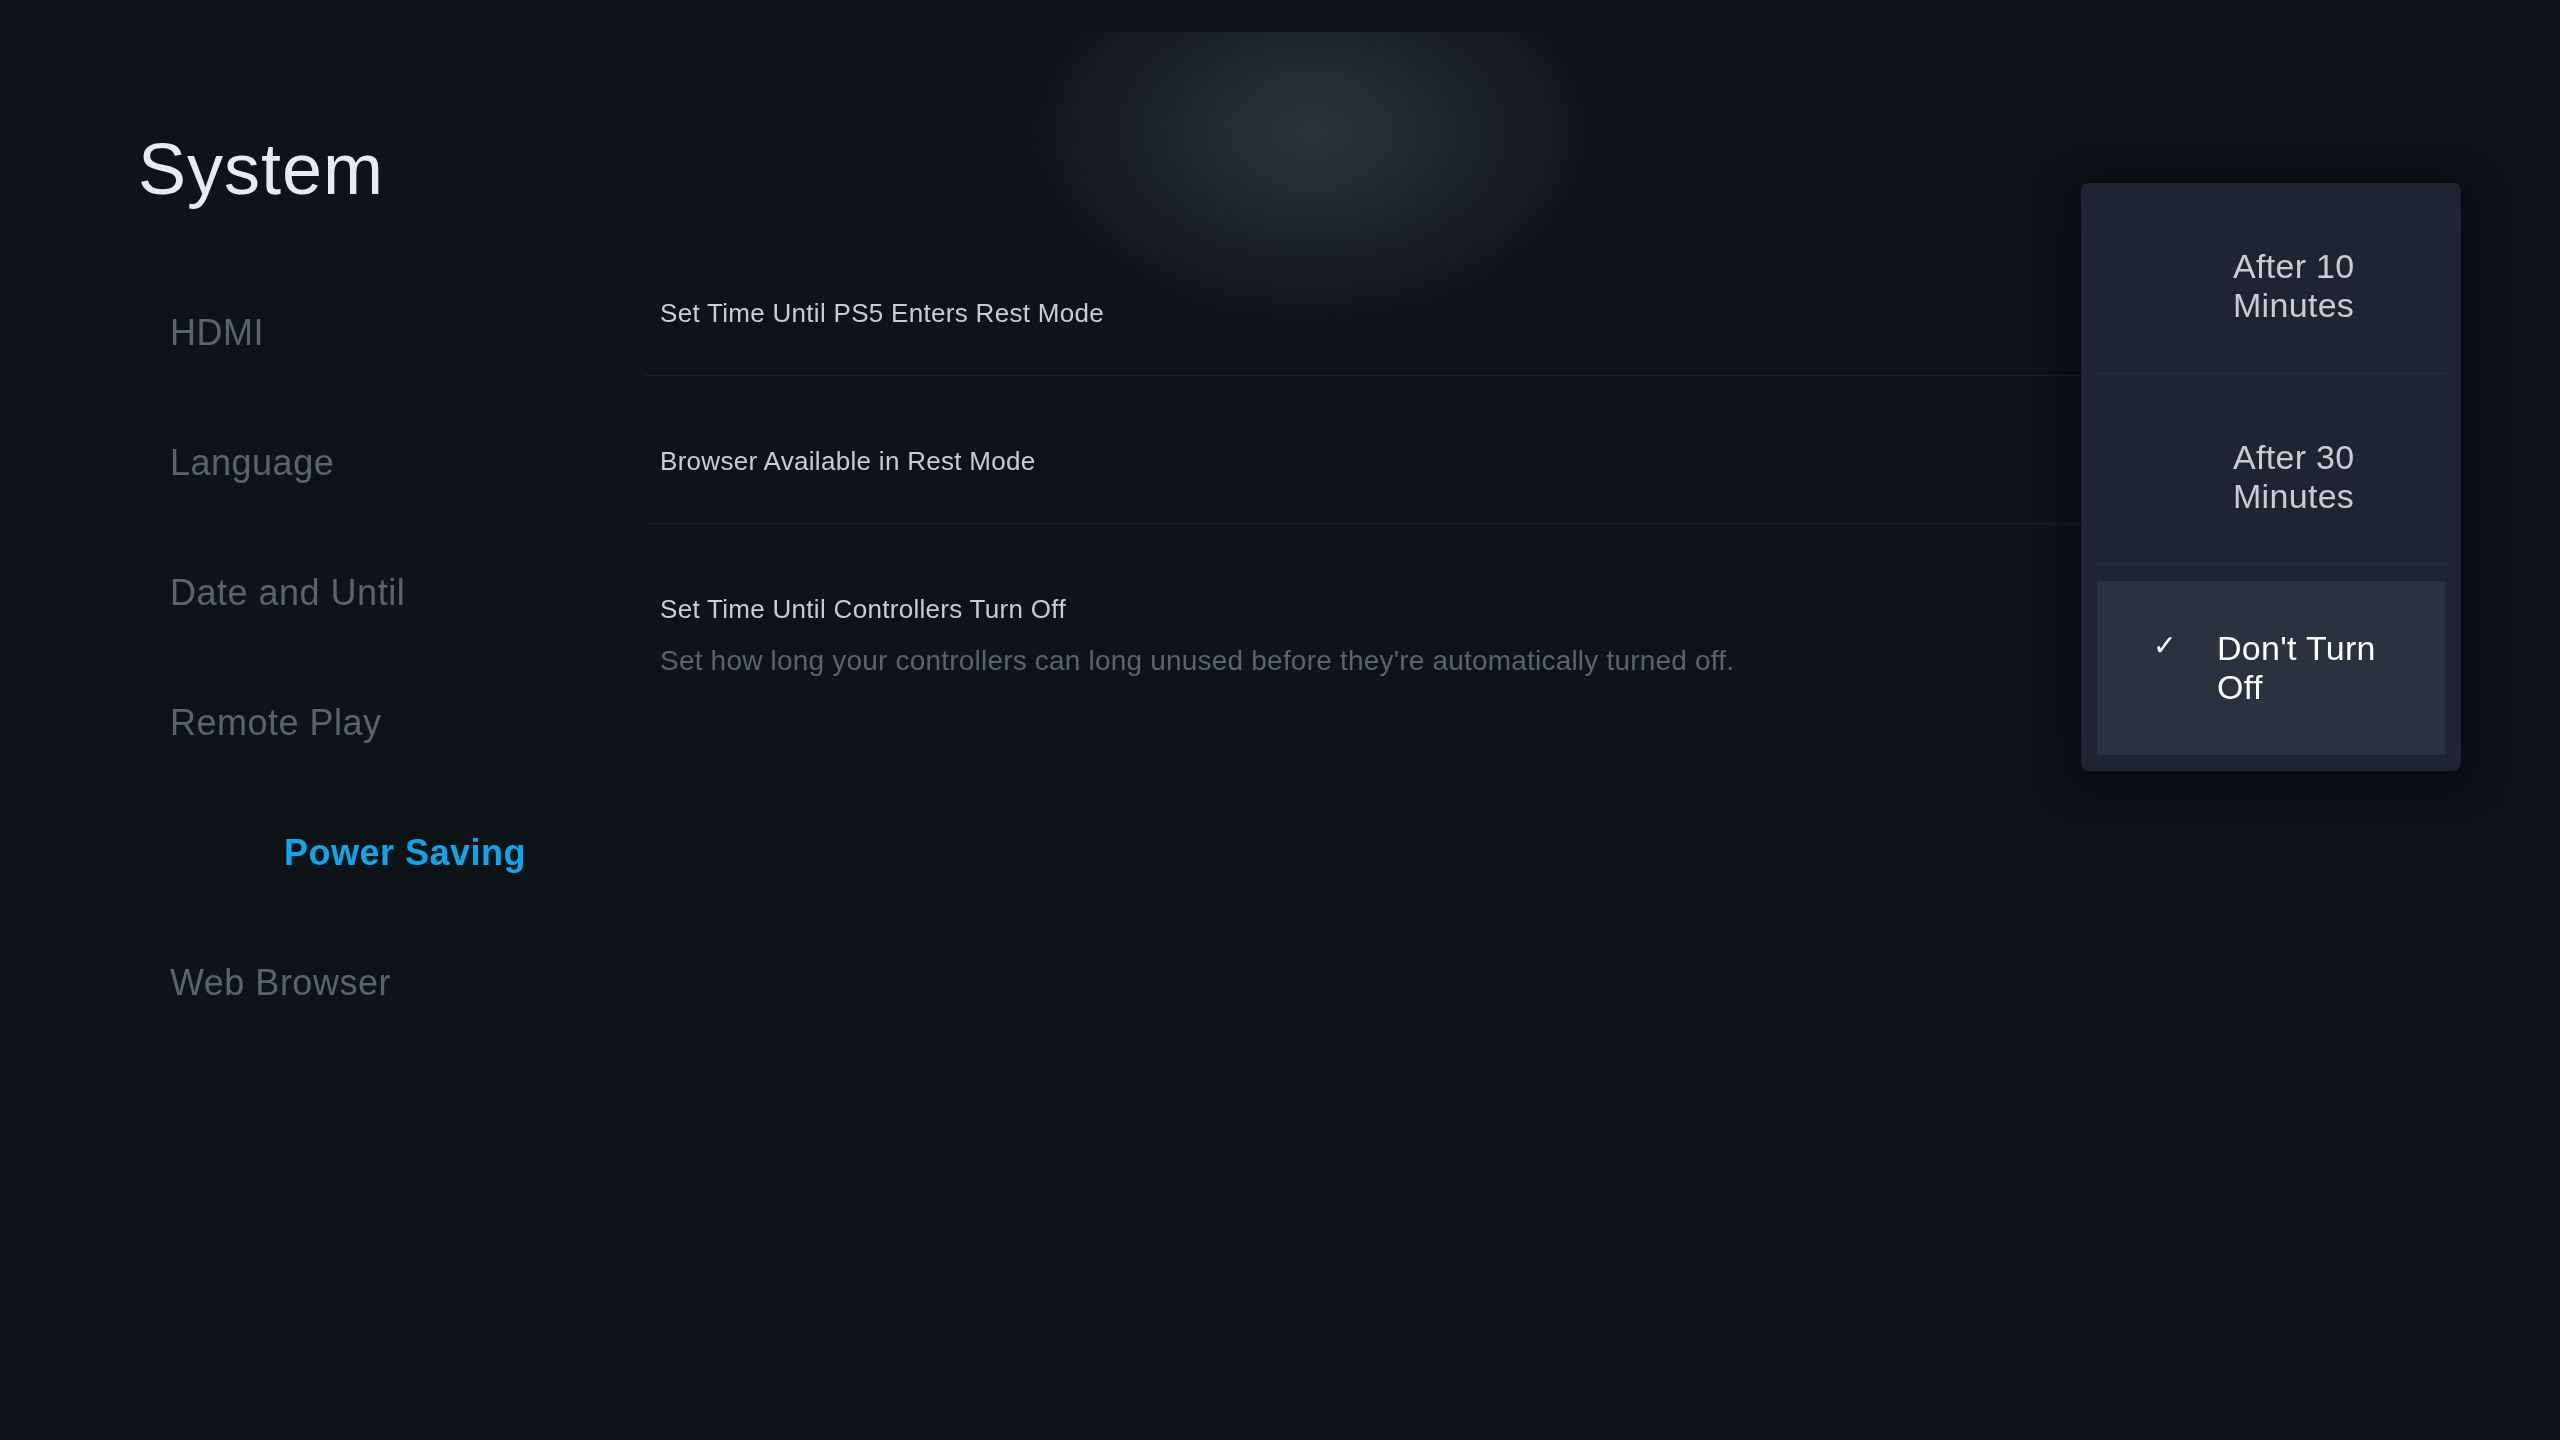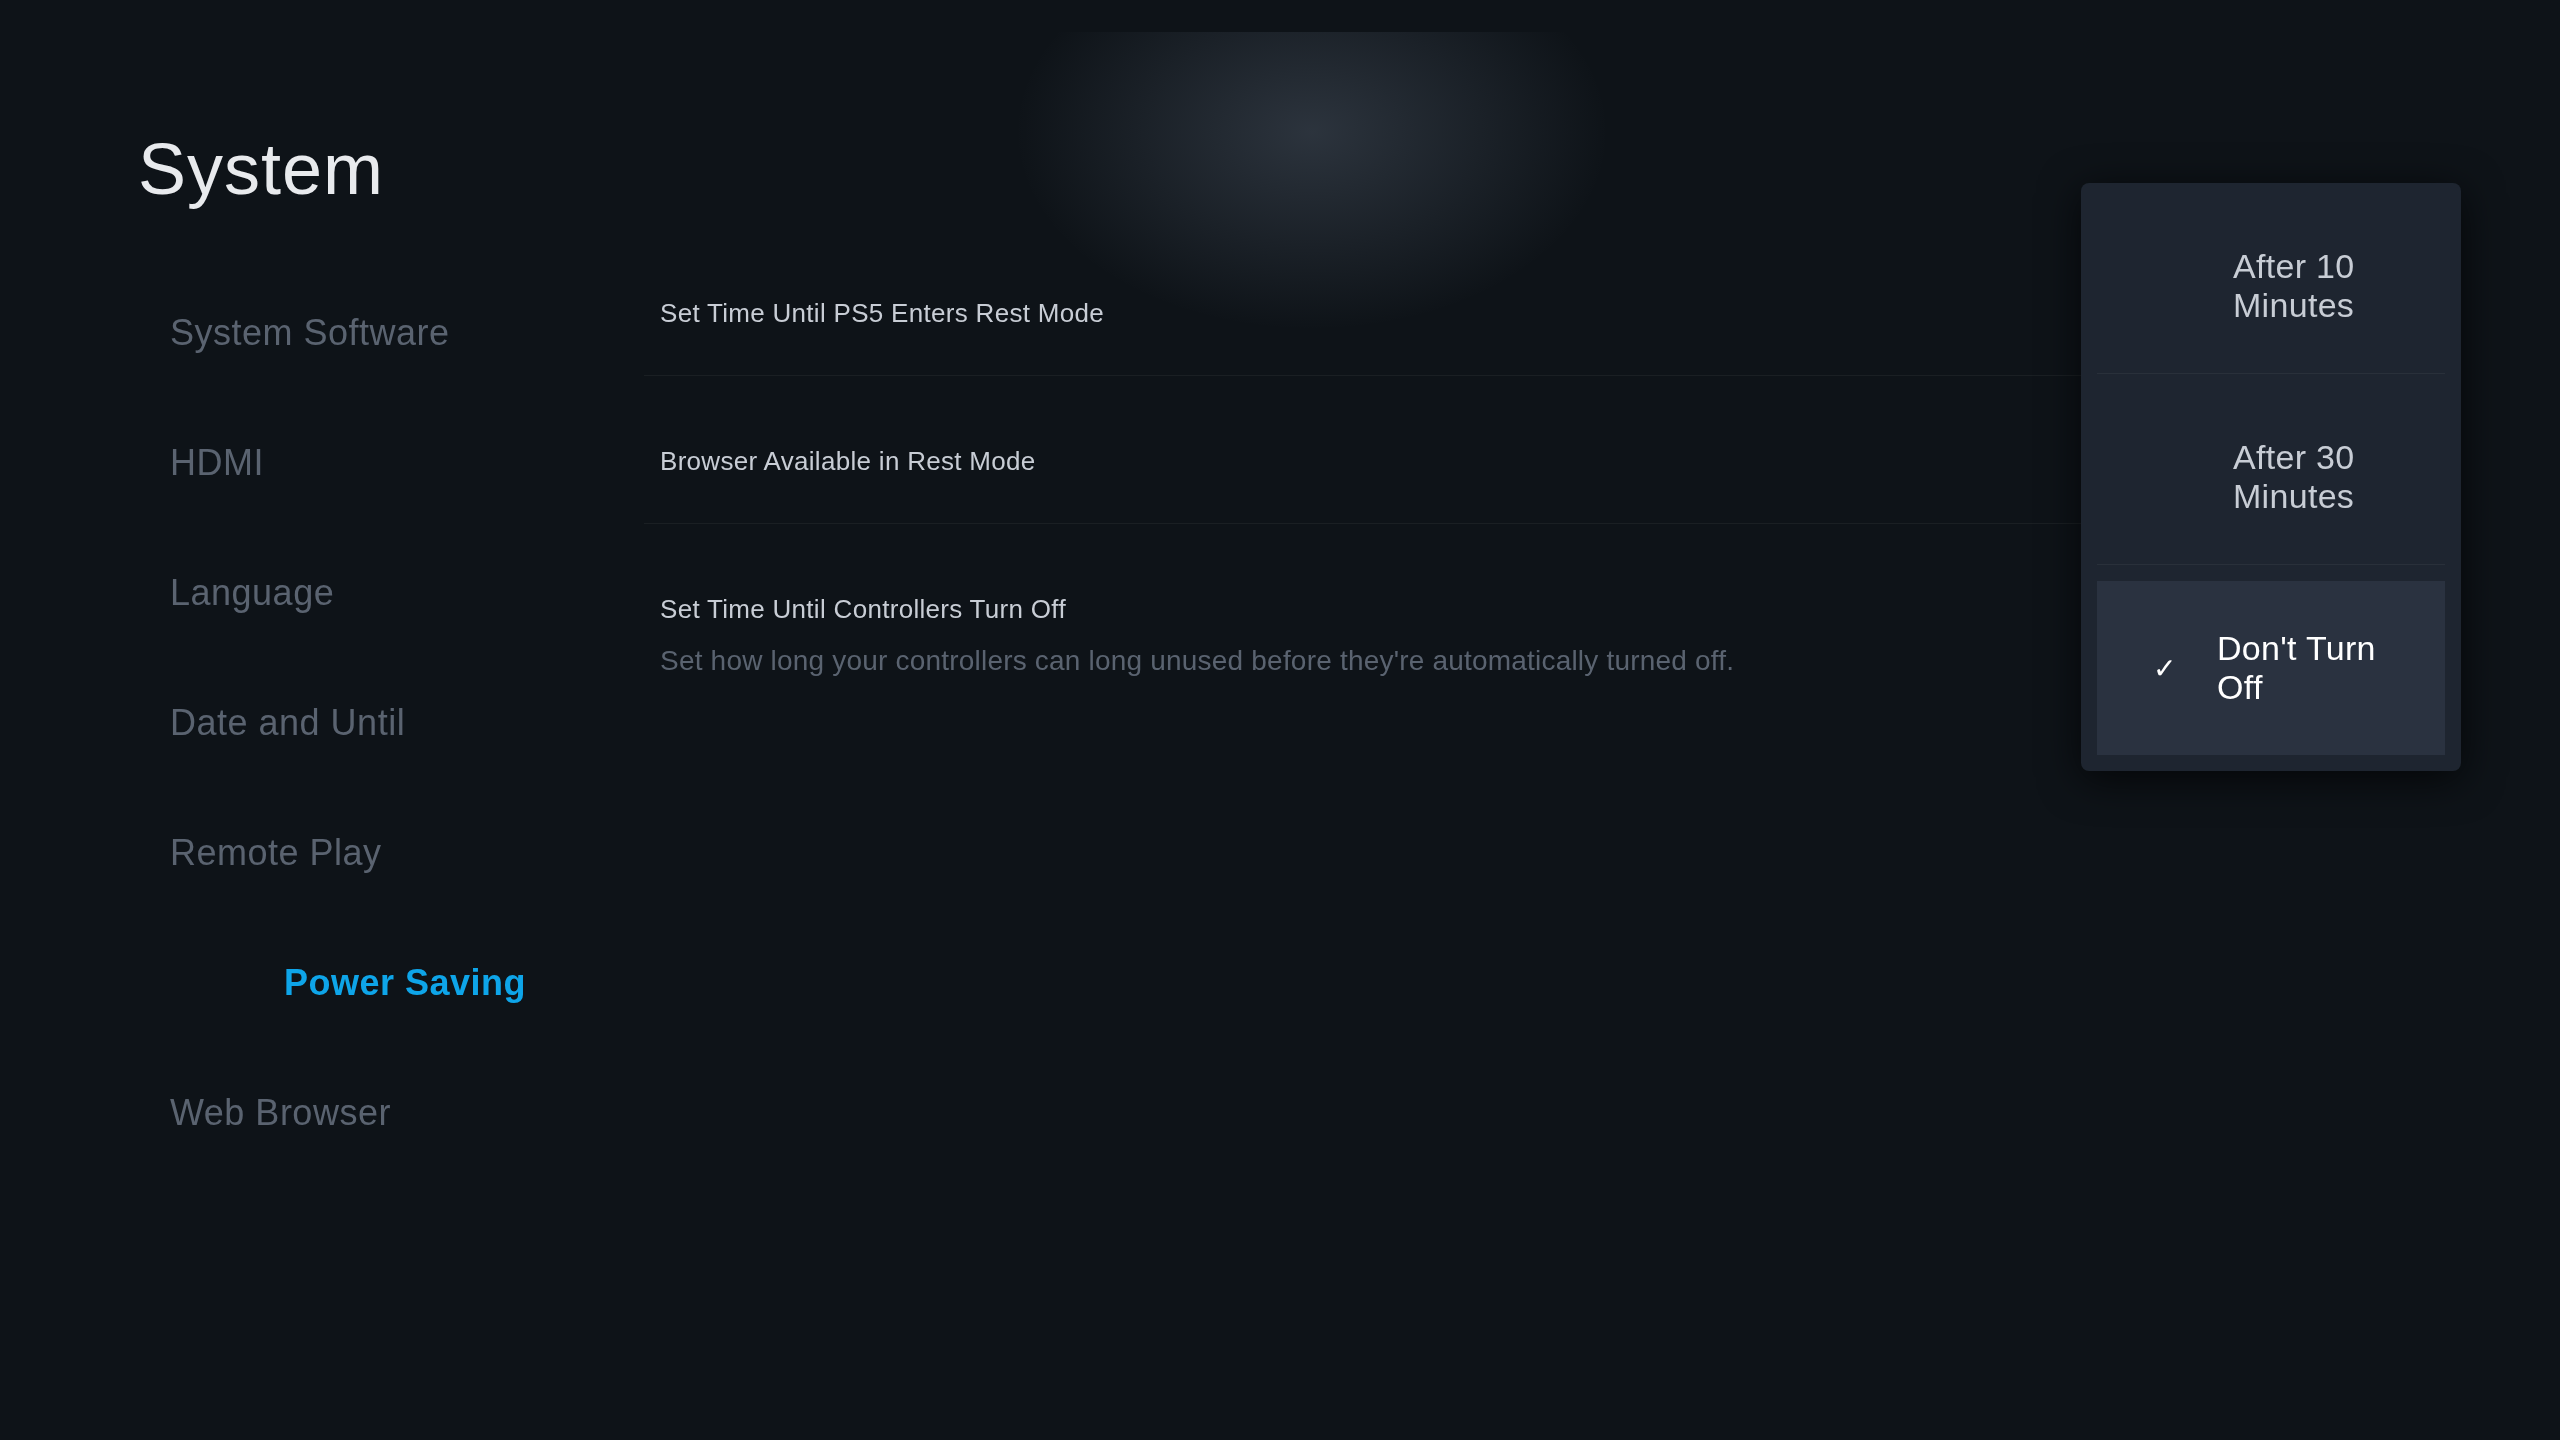--- a/index.html
+++ b/index.html
@@ -111,7 +111,6 @@
 
     .dropdown-option {
       display: flex;
-      align-items: center;
       padding: 32px 40px;
       font-size: 34px;
       font-weight: 300;

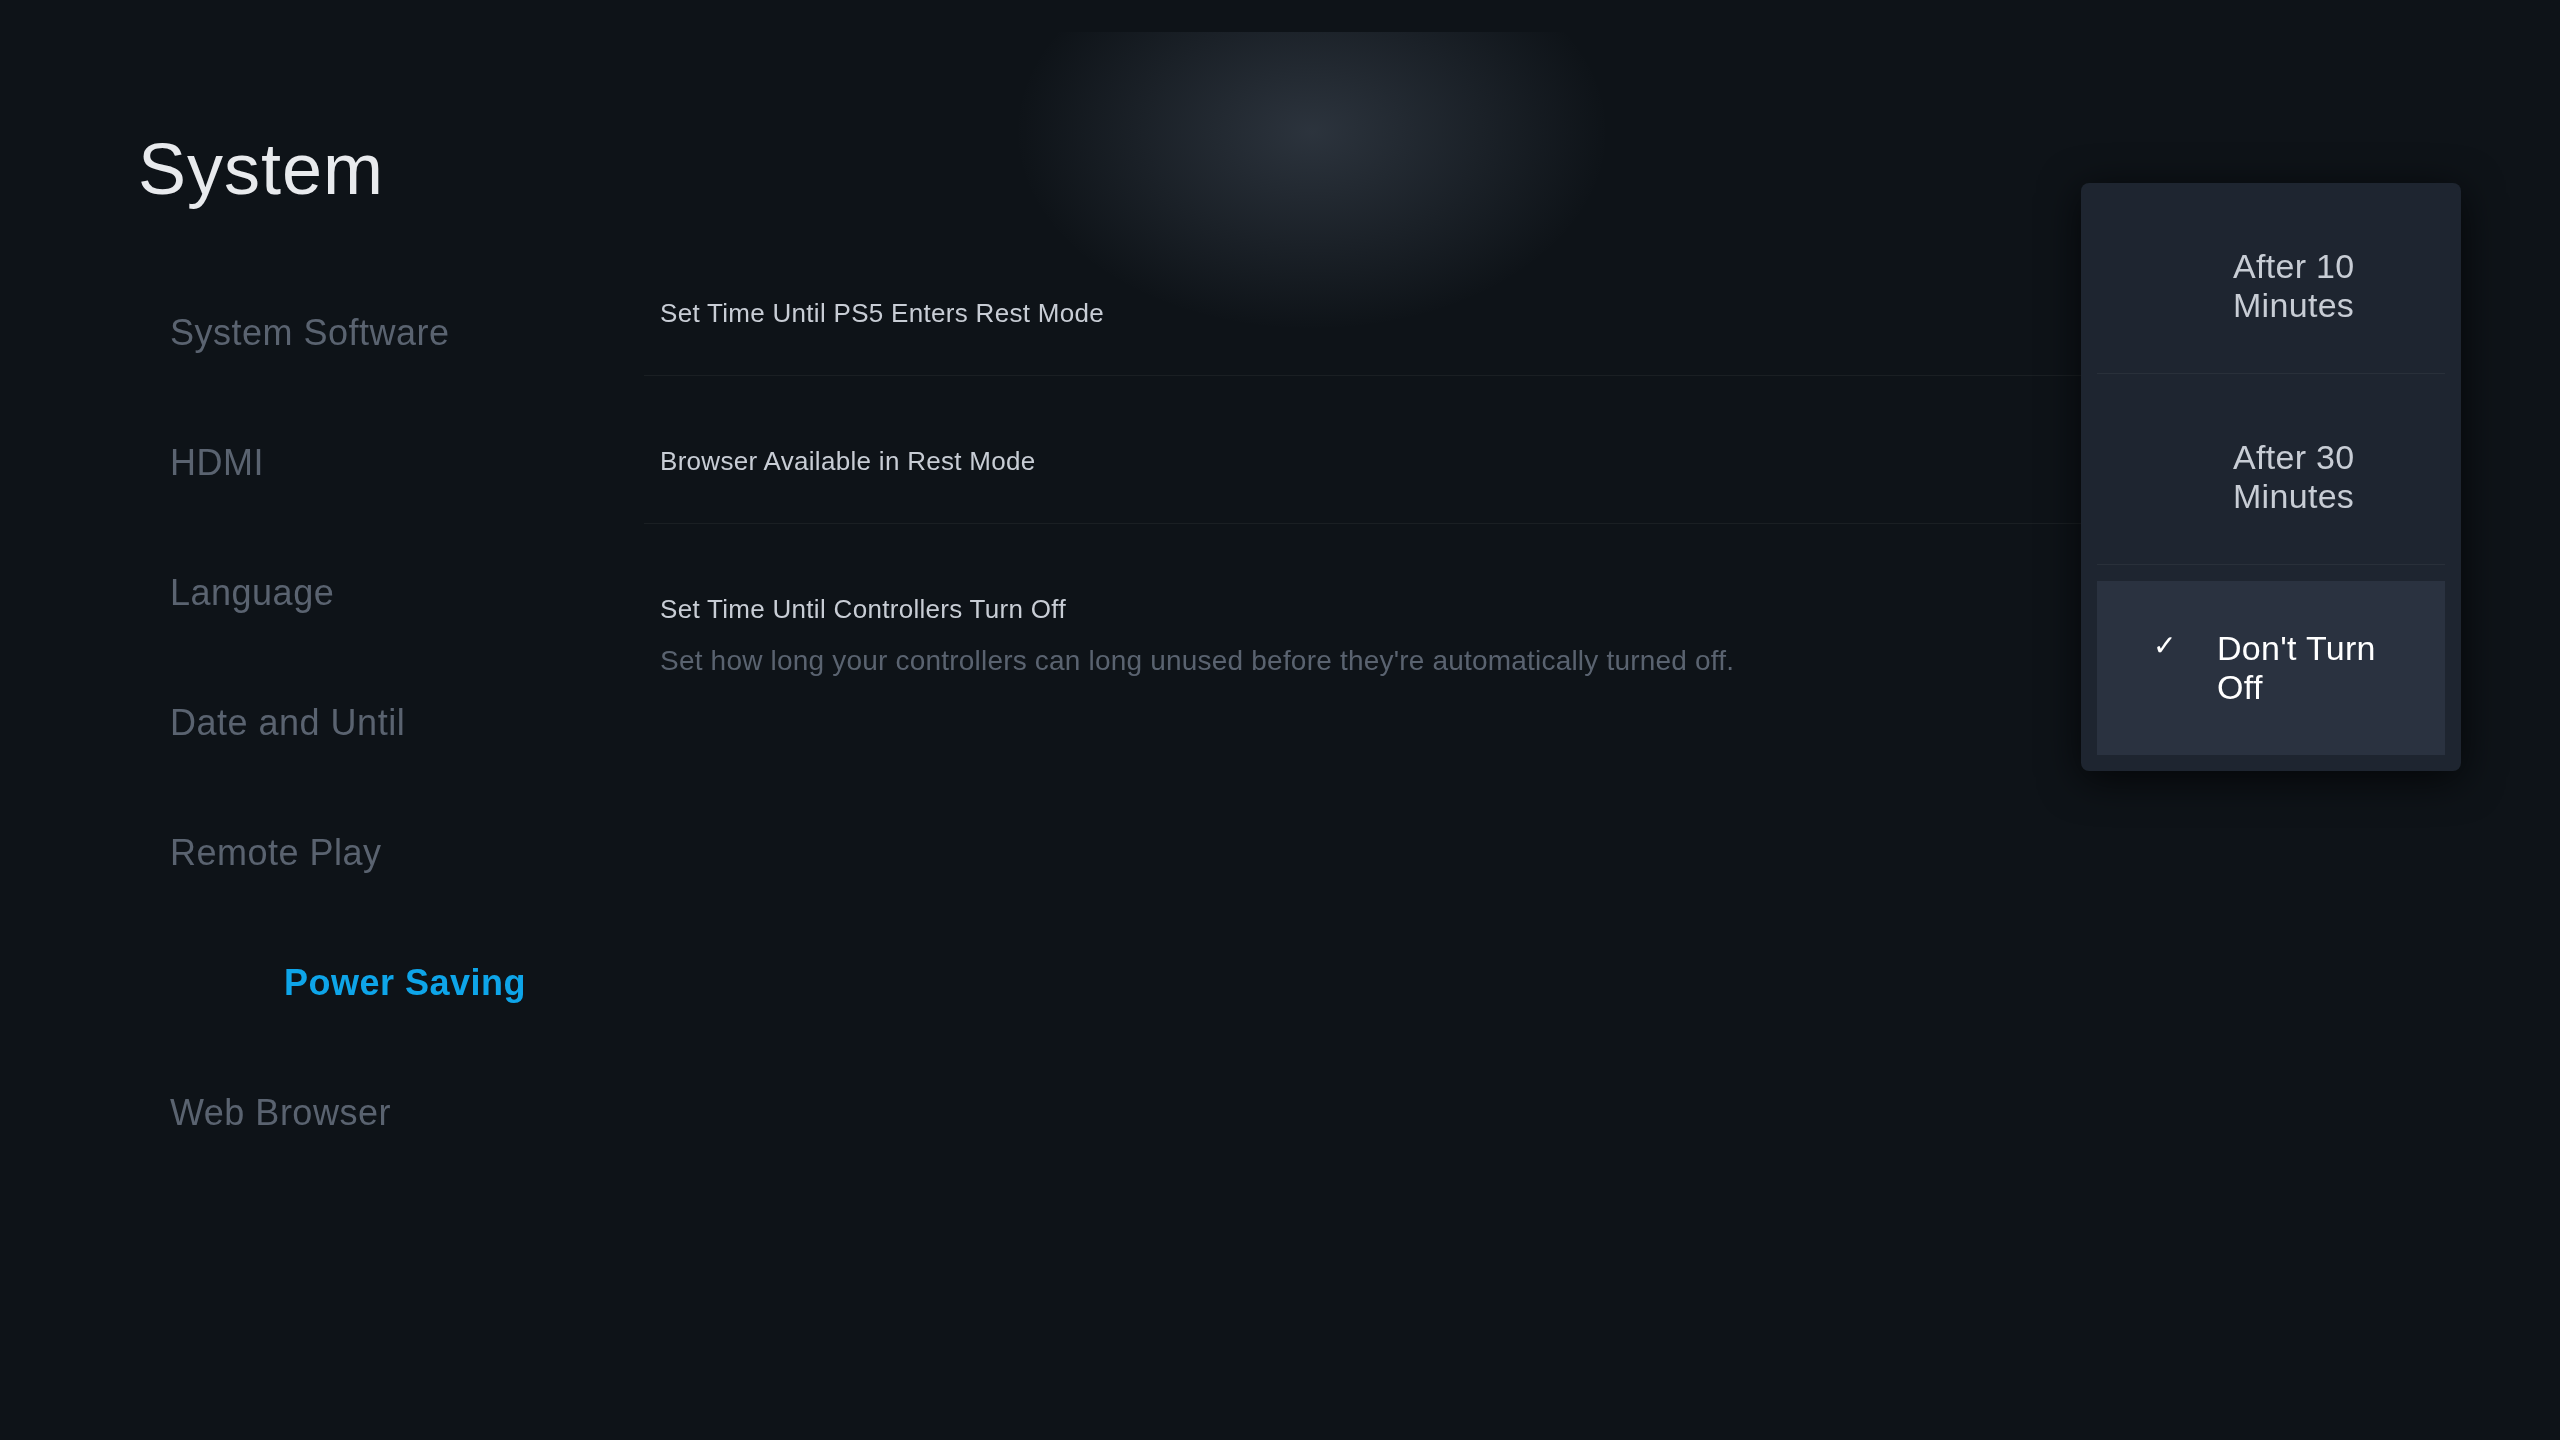--- a/index.html
+++ b/index.html
@@ -147,9 +147,6 @@
 
 <nav class="sidebar">
   <div class="sidebar-item">
-    <span>System Software</span>
-  </div>
-  <div class="sidebar-item">
     <span>HDMI</span>
   </div>
   <div class="sidebar-item">

